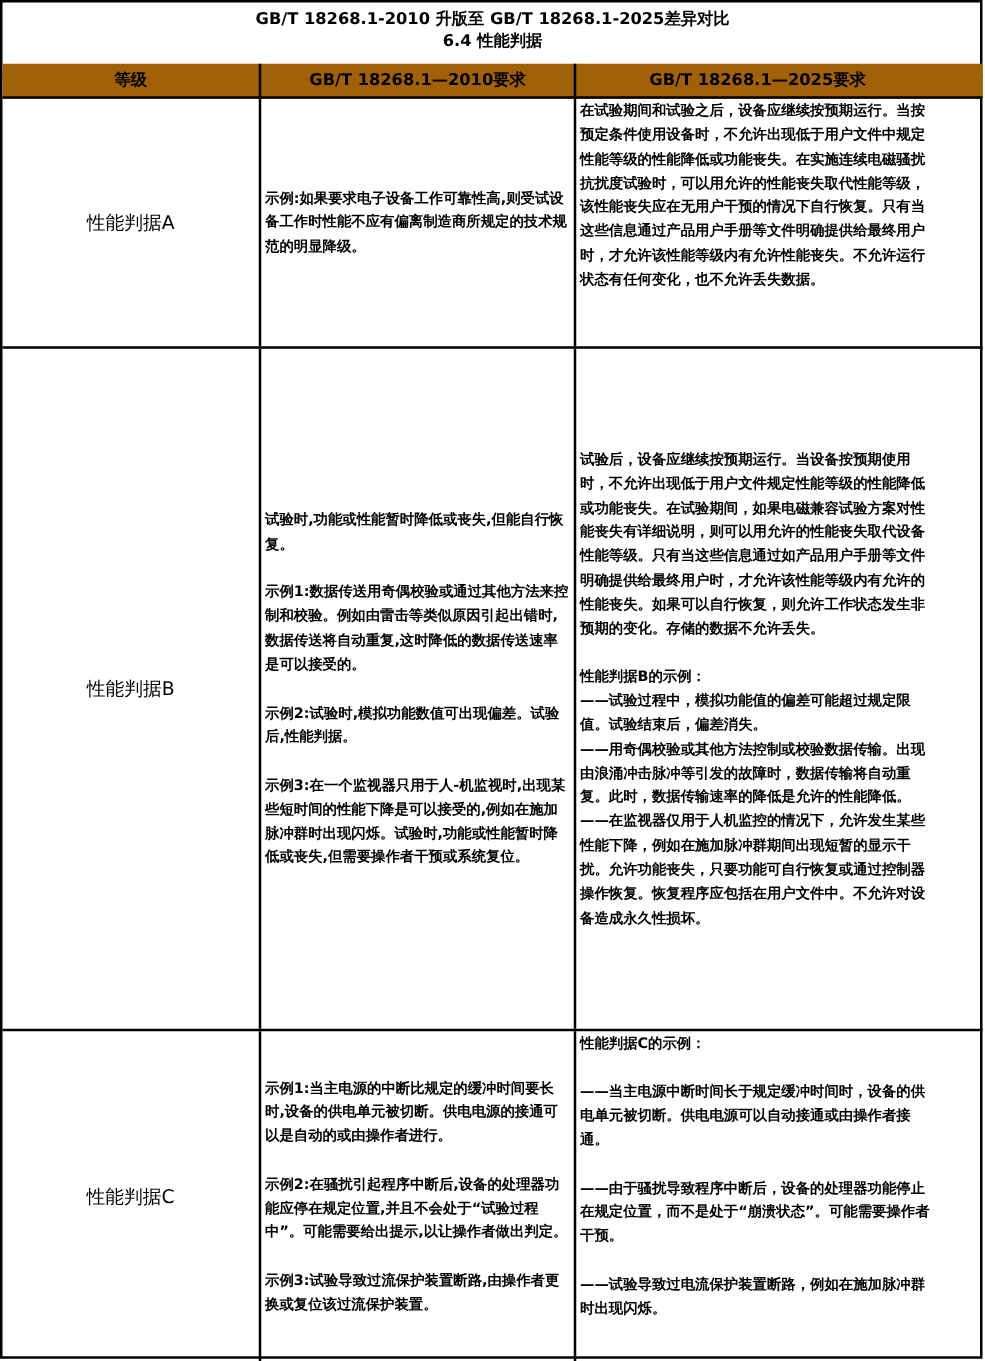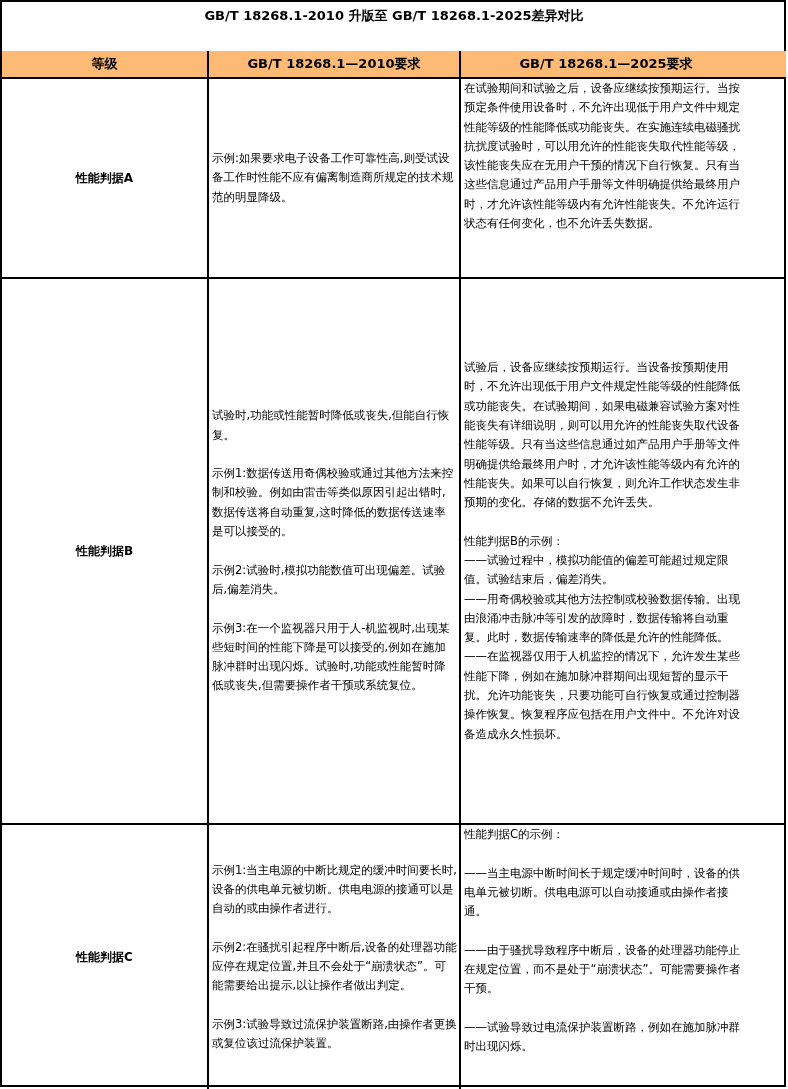--- a/index.html
+++ b/index.html
@@ -93,6 +93,7 @@
 
   <div class="title-block">
     <div>GB/T 18268.1-2010 升版至 GB/T 18268.1-2025差异对比</div>
+    <div>6.4 性能判据</div>
   </div>
 
   <div class="row header-row">

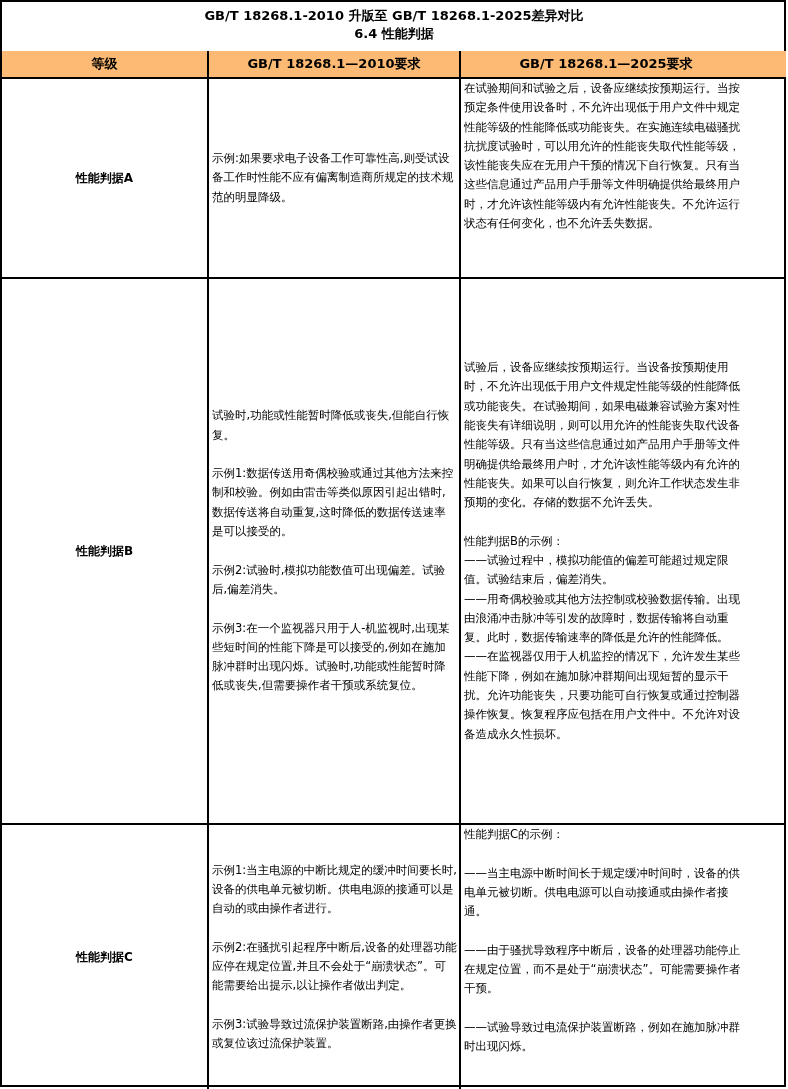--- a/index.html
+++ b/index.html
@@ -54,7 +54,7 @@
     .header-row {
       top: 49px;
       height: 28px;
-      background: #fdba74;
+      background: #a16207;
     }
     .header-row .cell {
       display: flex;

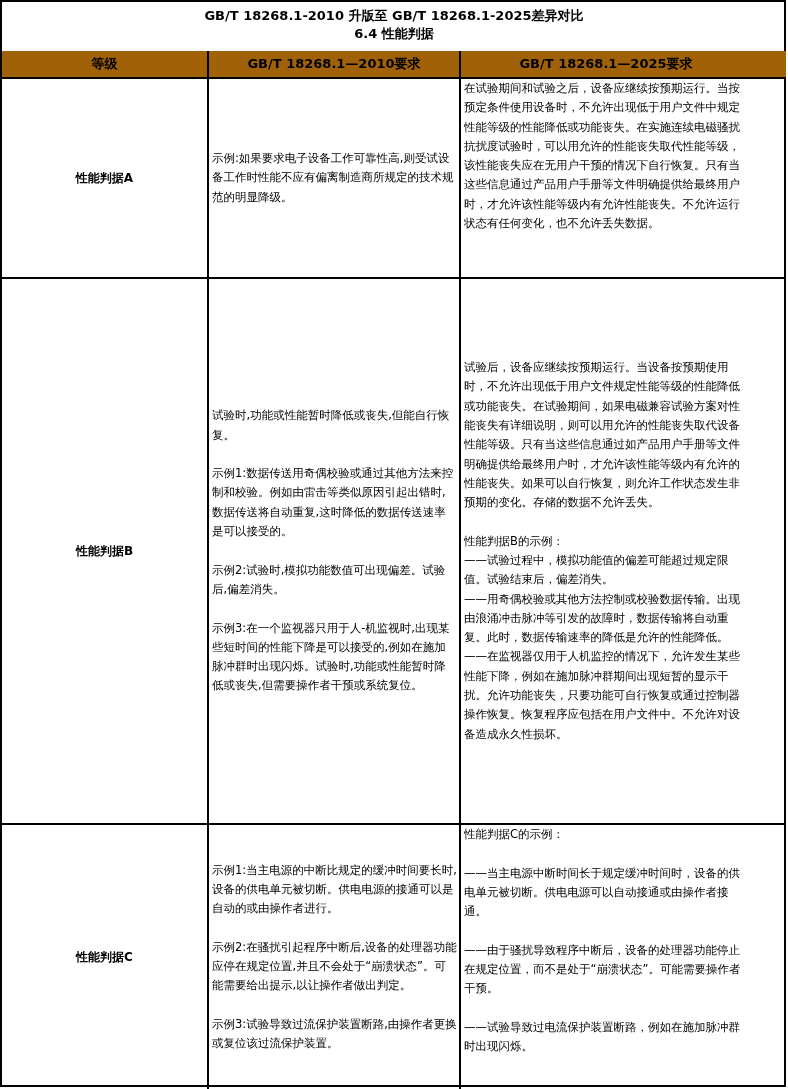--- a/index.html
+++ b/index.html
@@ -78,6 +78,7 @@
       line-height: 19.3px;
       padding: 0 2px 0 3px;
       word-break: break-all;
+      font-weight: bold;
     }
     .text-cell.top { justify-content: flex-start; }
     .para { margin: 0; }

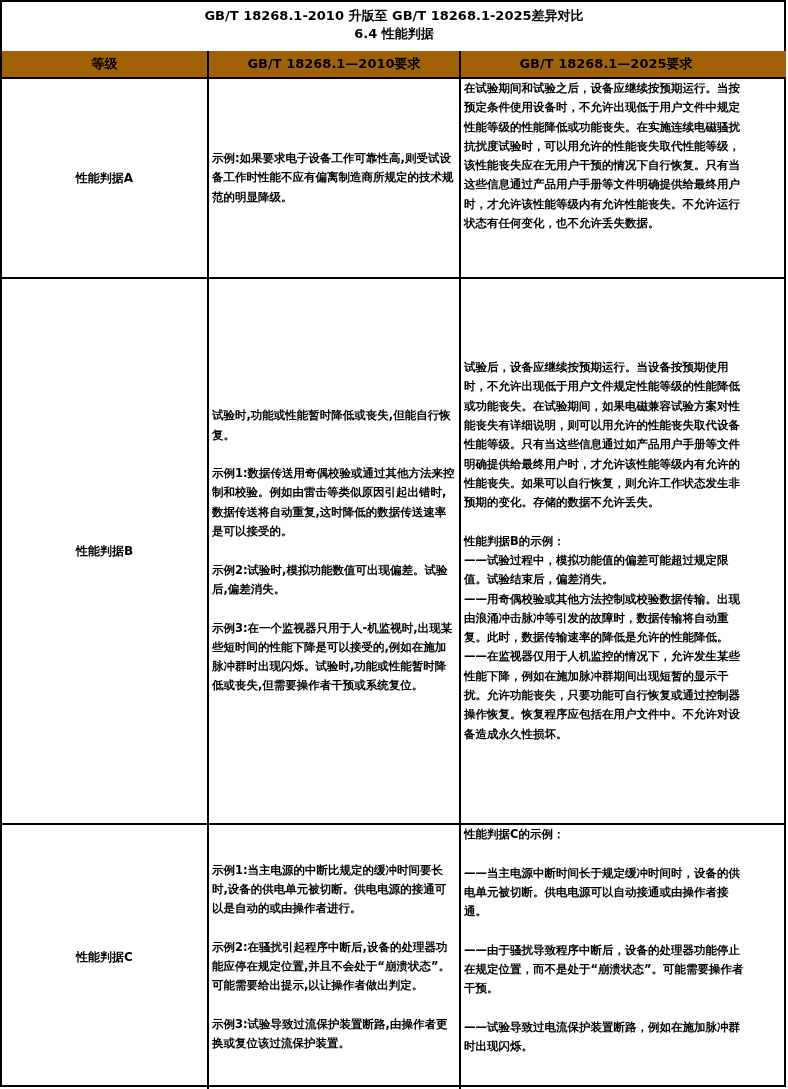--- a/index.html
+++ b/index.html
@@ -67,8 +67,7 @@
       display: flex;
       align-items: center;
       justify-content: center;
-      font-size: 12px;
-      font-weight: bold;
+      font-size: 15px;
     }
     .text-cell {
       display: flex;

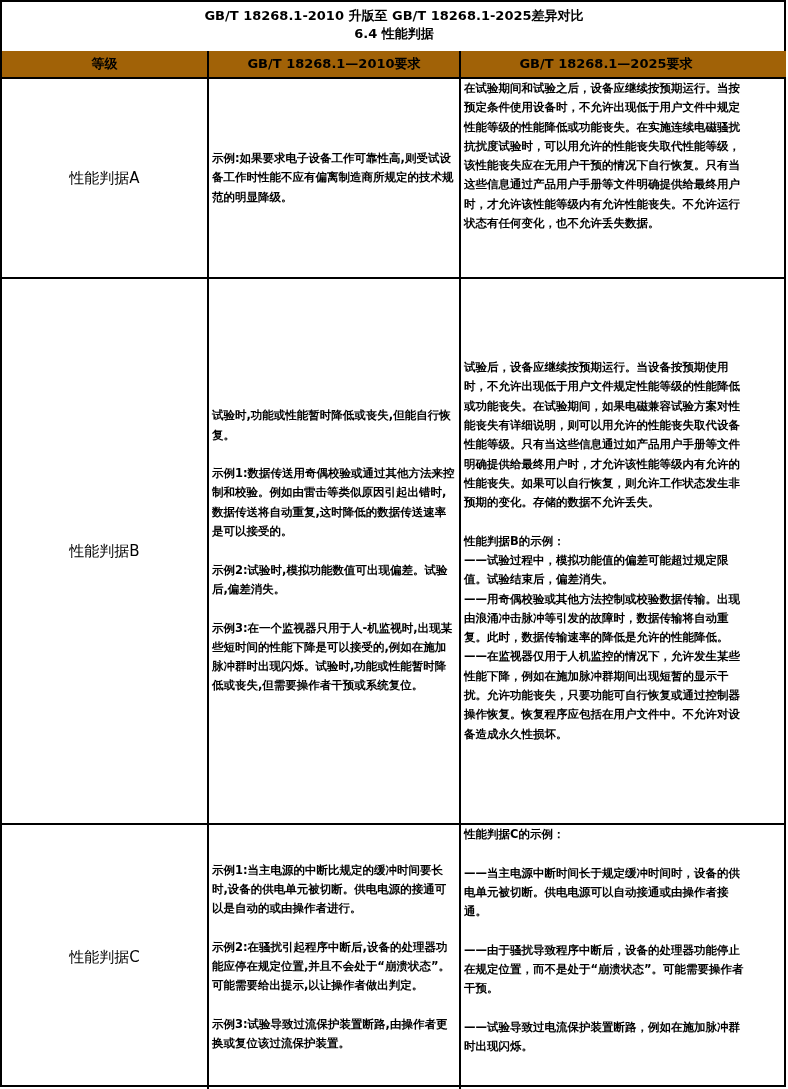--- a/index.html
+++ b/index.html
@@ -119,7 +119,7 @@
       <div class="blank"></div>
       <p class="para">示例1:数据传送用奇偶校验或通过其他方法来控制和校验。例如由雷击等类似原因引起出错时,数据传送将自动重复,这时降低的数据传送速率是可以接受的。</p>
       <div class="blank"></div>
-      <p class="para">示例2:试验时,模拟功能数值可出现偏差。试验后,偏差消失。</p>
+      <p class="para">示例2:试验时,模拟功能数值可出现偏差。试验后,性能判据。</p>
       <div class="blank"></div>
       <p class="para">示例3:在一个监视器只用于人-机监视时,出现某些短时间的性能下降是可以接受的,例如在施加脉冲群时出现闪烁。试验时,功能或性能暂时降低或丧失,但需要操作者干预或系统复位。</p>
     </div>

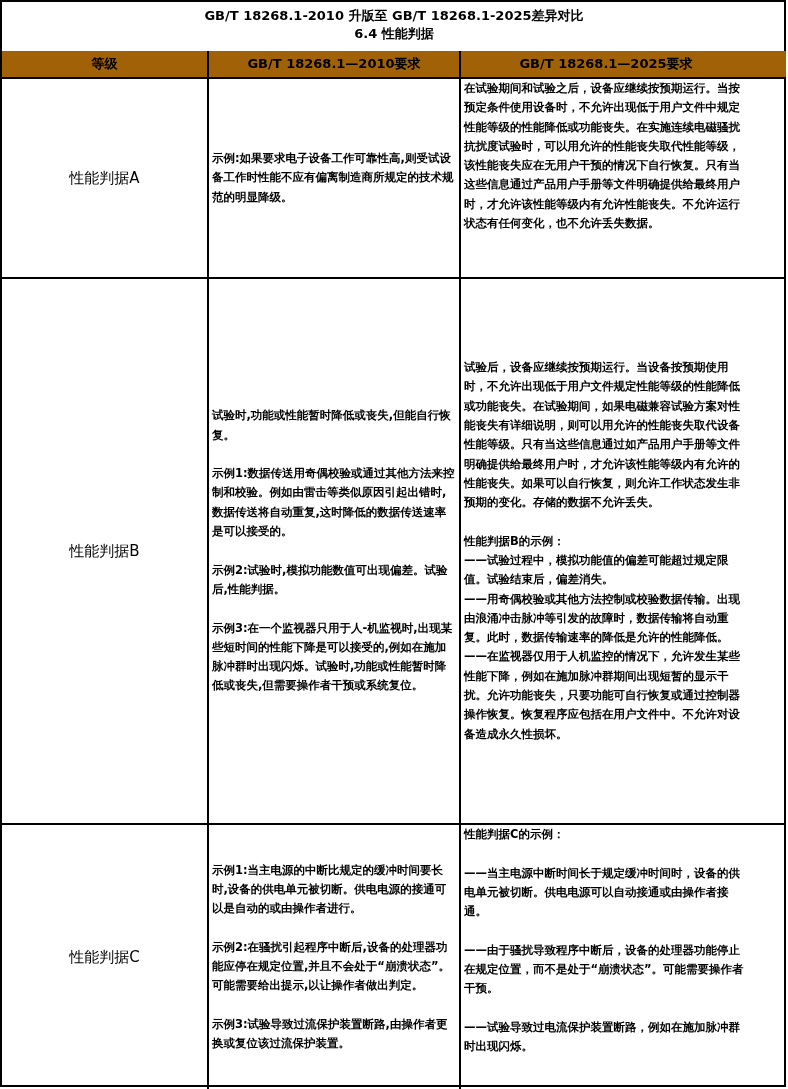--- a/index.html
+++ b/index.html
@@ -138,7 +138,7 @@
     <div class="cell c2 text-cell">
       <p class="para">示例1:当主电源的中断比规定的缓冲时间要长时,设备的供电单元被切断。供电电源的接通可以是自动的或由操作者进行。</p>
       <div class="blank"></div>
-      <p class="para">示例2:在骚扰引起程序中断后,设备的处理器功能应停在规定位置,并且不会处于“崩溃状态”。可能需要给出提示,以让操作者做出判定。</p>
+      <p class="para">示例2:在骚扰引起程序中断后,设备的处理器功能应停在规定位置,并且不会处于“试验过程中”。可能需要给出提示,以让操作者做出判定。</p>
       <div class="blank"></div>
       <p class="para">示例3:试验导致过流保护装置断路,由操作者更换或复位该过流保护装置。</p>
     </div>

